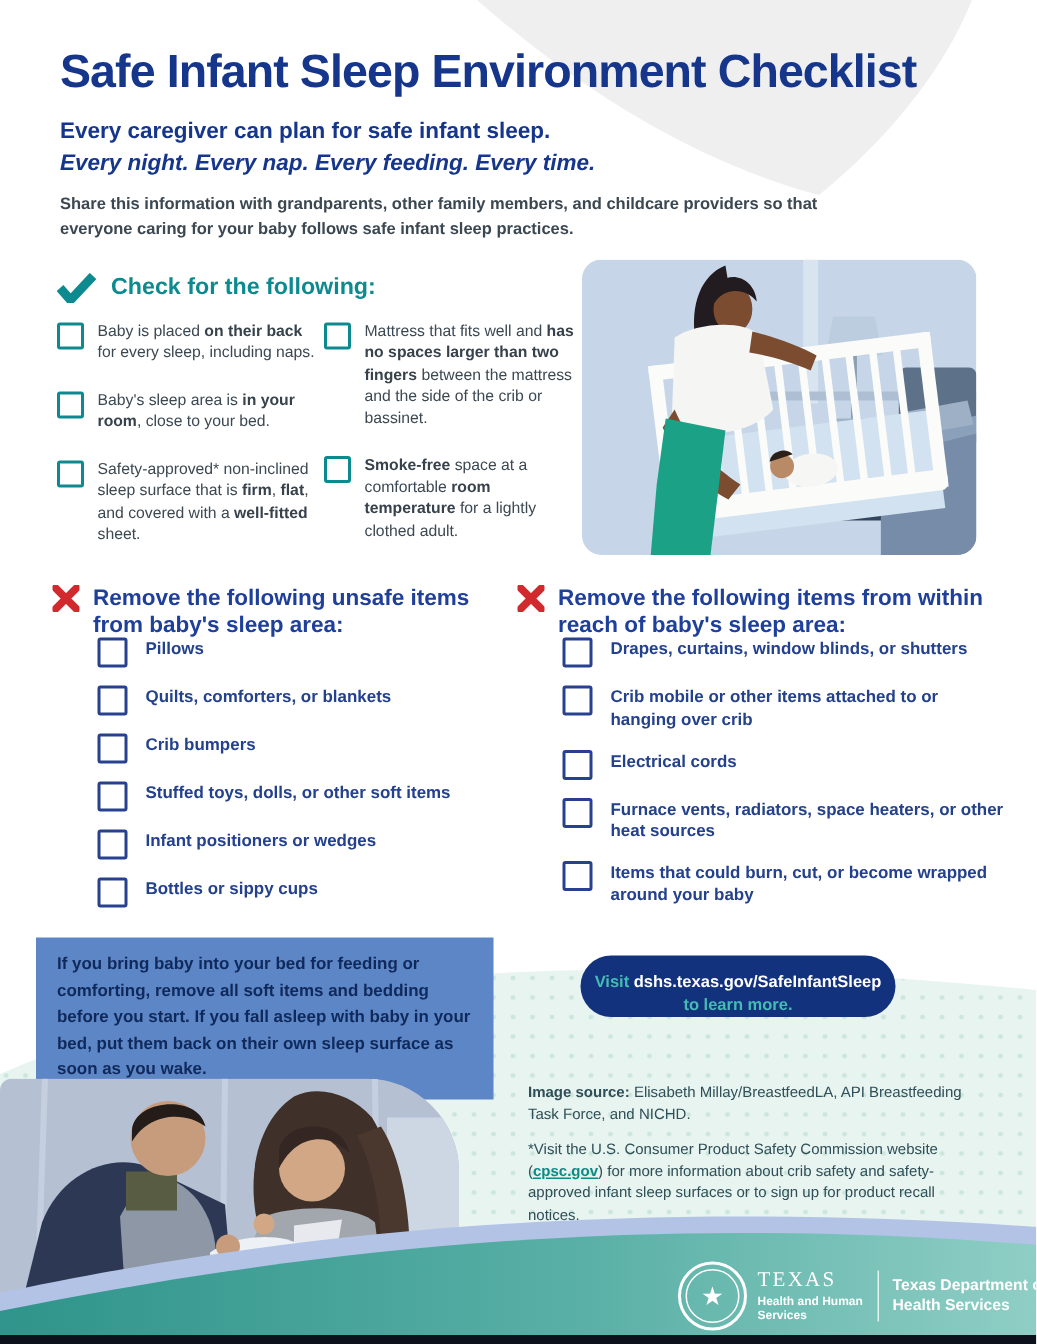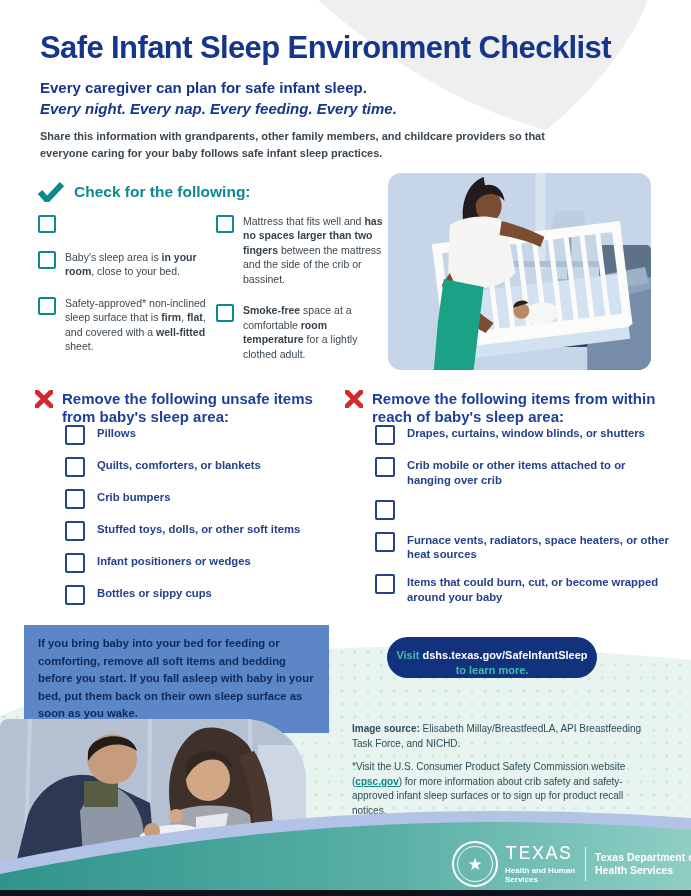--- a/index.html
+++ b/index.html
@@ -113,6 +113,7 @@
 
           <div class="chk-item">
             <span class="cb"></span>
+            <span class="lbl">Baby is placed <b>on their back</b> for every sleep, including naps.</span>
           </div>
 
           <div class="chk-item">

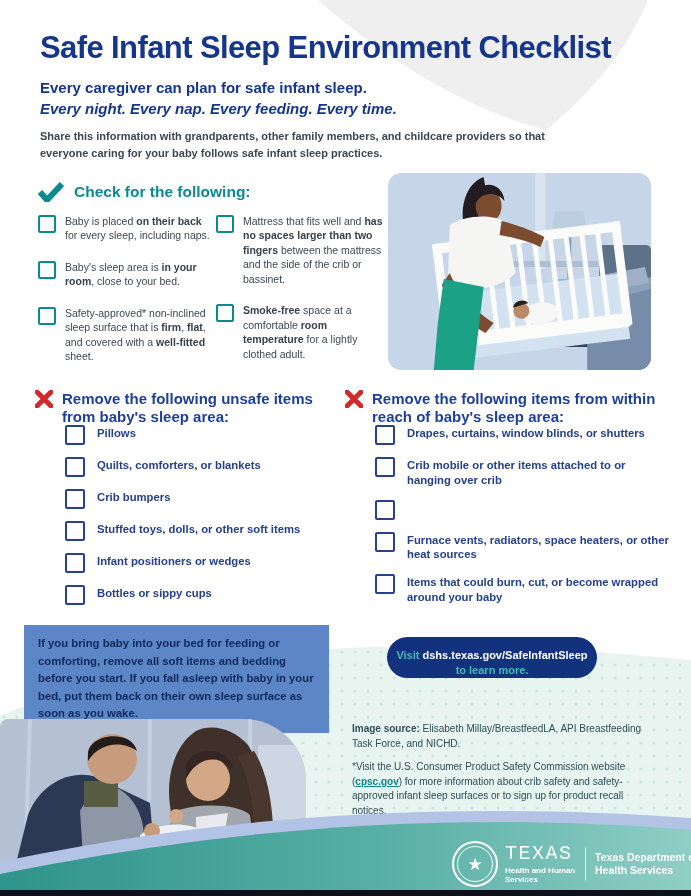--- a/index.html
+++ b/index.html
@@ -248,6 +248,7 @@
 
         <div class="rm-item">
           <span class="cb-navy"></span>
+          <span class="lbl">Electrical cords</span>
         </div>
 
         <div class="rm-item">

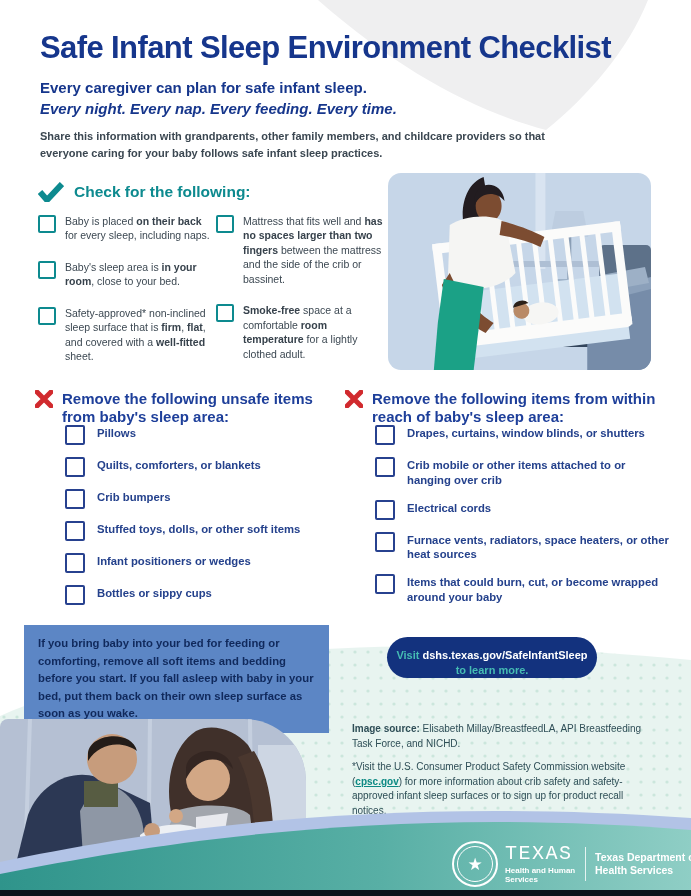--- a/index.html
+++ b/index.html
@@ -72,7 +72,7 @@
   .seal::before{content:"";position:absolute;inset:3px;border:1px solid #fff;border-radius:50%;}
   .seal .star{font-size:17px;color:#fff;line-height:1;}
   .brand{margin-left:7px;width:76px;}
-  .brand-name{font-family:Liberation Mono, monospace;font-size:20px;letter-spacing:1.5px;line-height:1;}
+  .brand-name{font-family:Liberation Serif, serif;font-size:14px;letter-spacing:1.5px;line-height:1;}
   .brand-sub{font-size:8px;font-weight:bold;line-height:1.15;margin-top:2px;}
   .logo-divider{width:1px;height:34px;background:rgba(255,255,255,0.8);margin:0 9px 0 4px;}
   .dept{font-size:10.5px;font-weight:bold;line-height:1.25;width:140px;}

